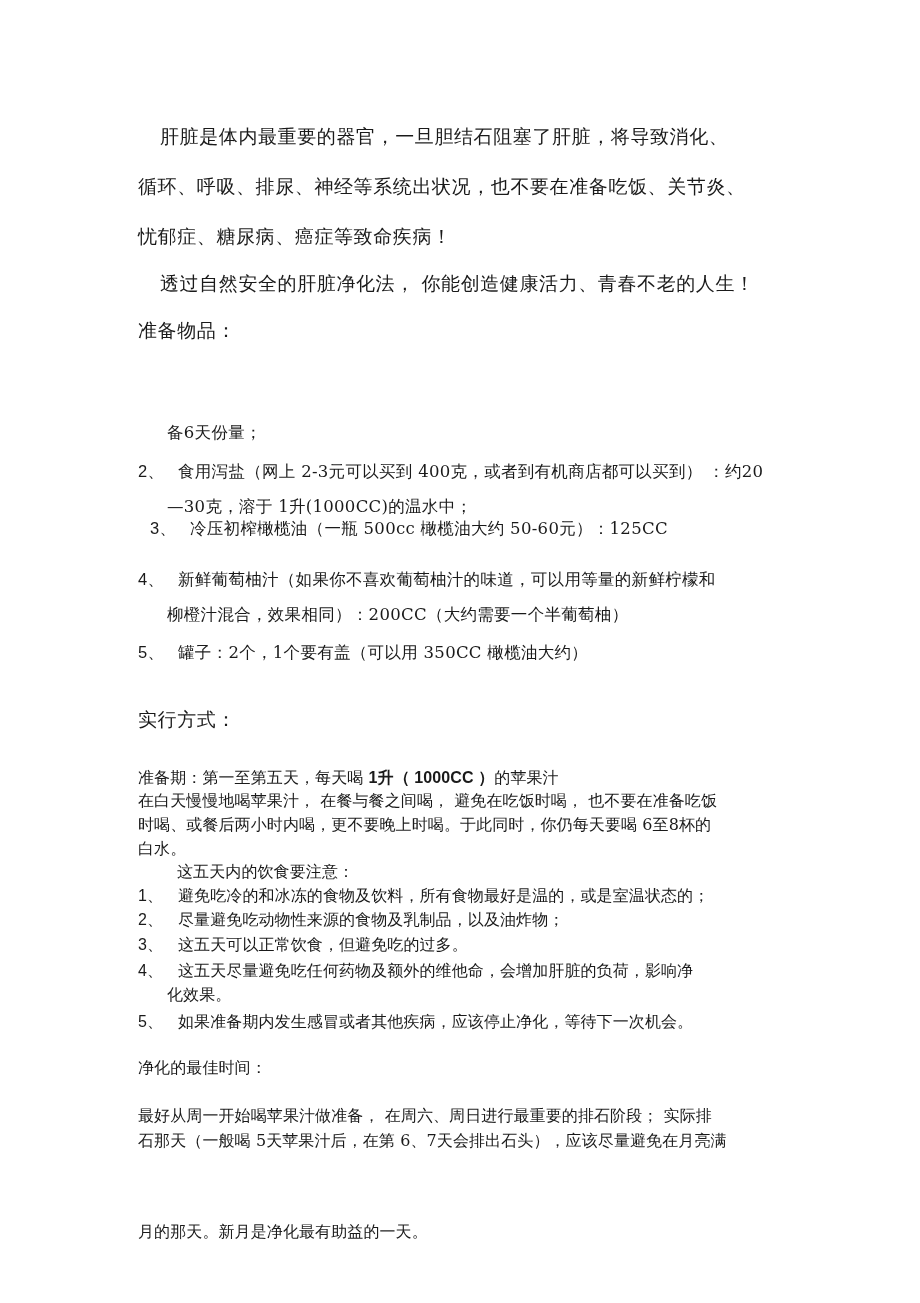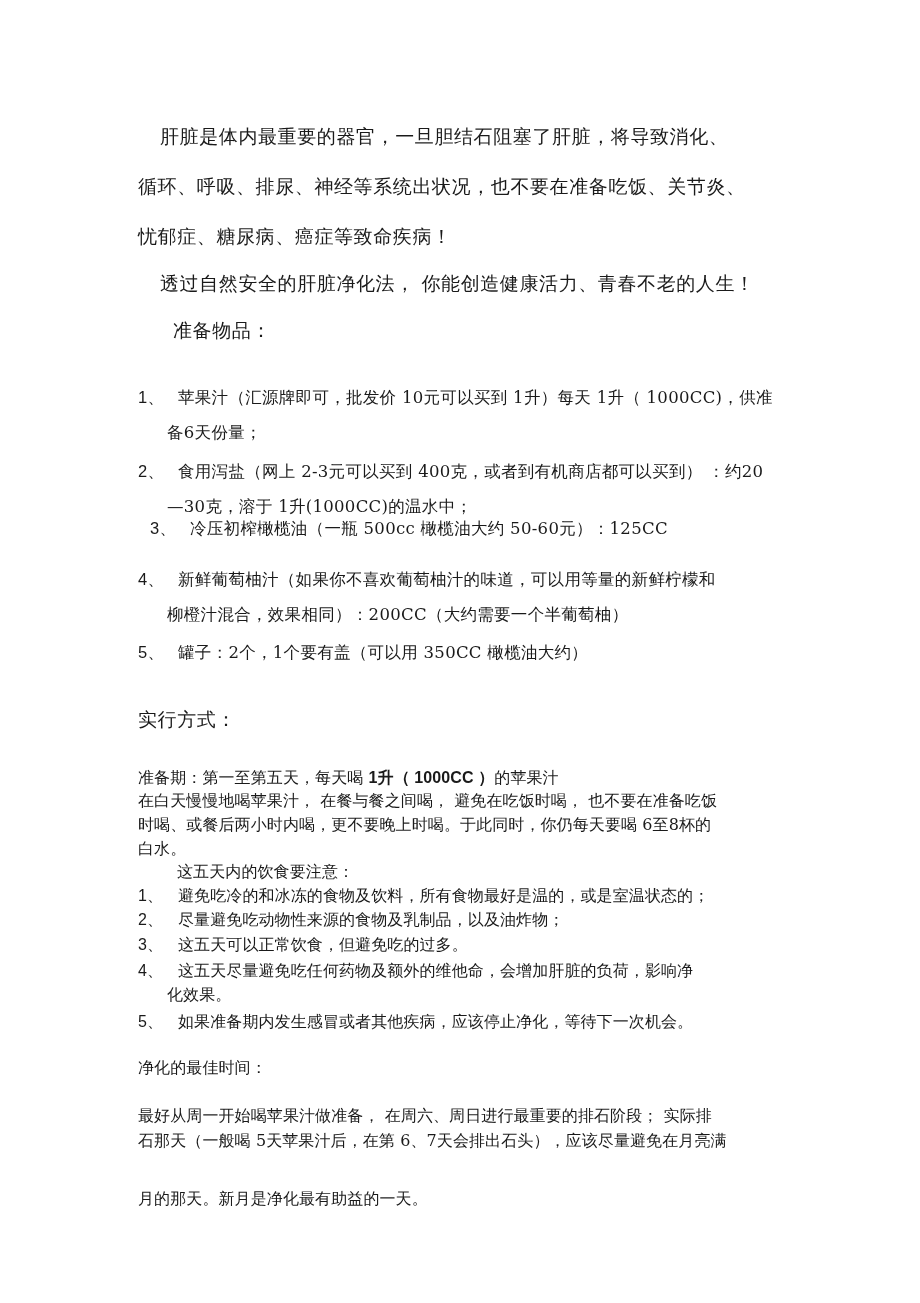--- a/index.html
+++ b/index.html
@@ -23,7 +23,7 @@
   <div class="ln big" style="top:224px;">忧郁症、糖尿病、癌症等致命疾病！</div>
   <div class="ln big" style="top:271px; left:160px;">透过自然安全的肝脏净化法，  你能创造健康活力、青春不老的人生！</div>
 
-  <div class="ln big" style="top:318px;margin-left:35px;">准备物品：</div>
+  <div class="ln big" style="top:318px;">准备物品：</div>
 
   <div class="ln mid" style="top:387px;">
     <span class="num">1、</span><span>苹果汁（汇源牌即可，批发价  10元可以买到 1升）每天 1升（ 1000CC)，供准</span>

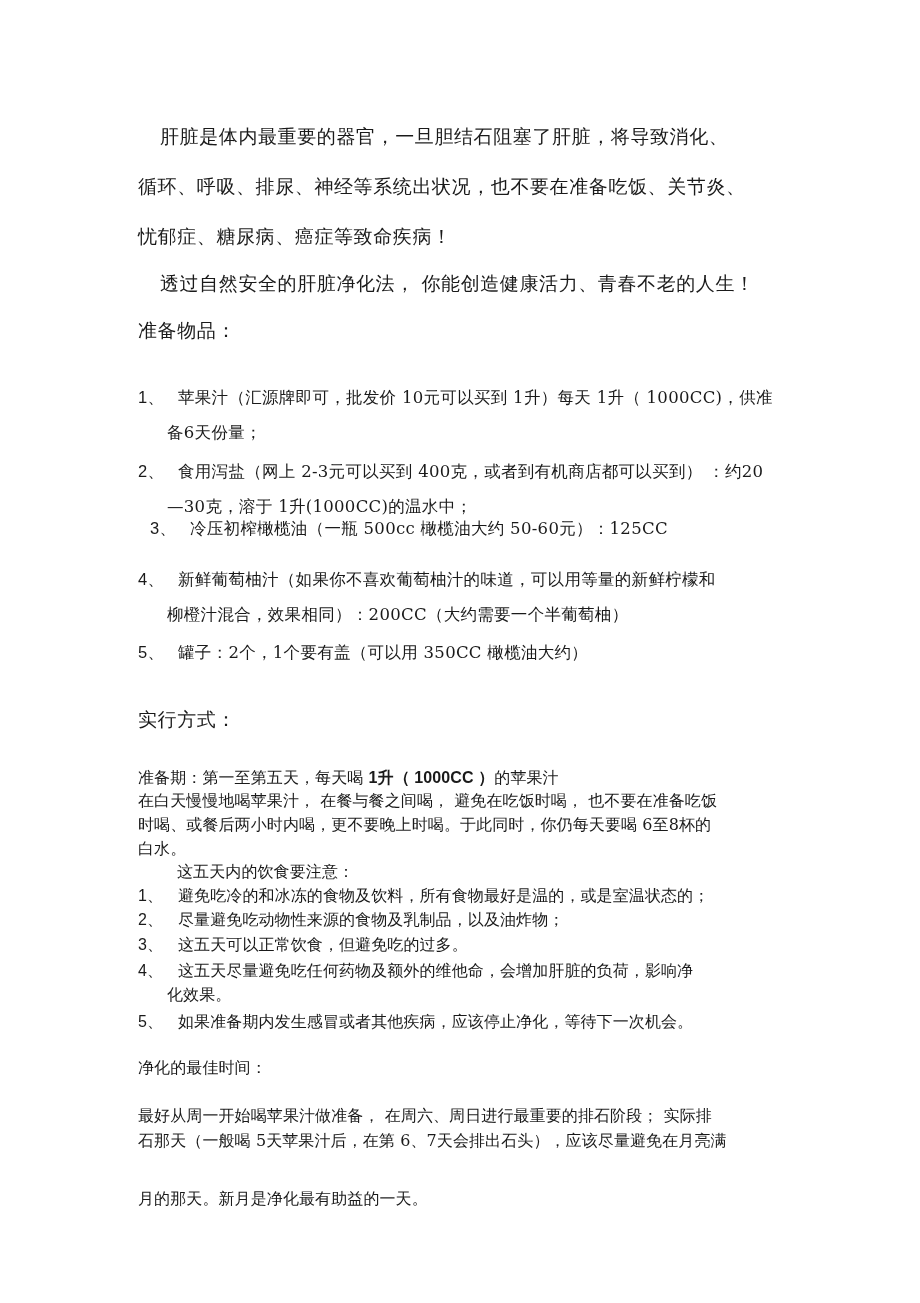--- a/index.html
+++ b/index.html
@@ -25,9 +25,6 @@
 
   <div class="ln big" style="top:318px;">准备物品：</div>
 
-  <div class="ln mid" style="top:387px;">
-    <span class="num">1、</span><span>苹果汁（汇源牌即可，批发价  10元可以买到 1升）每天 1升（ 1000CC)，供准</span>
-  </div>
   <div class="ln mid" style="top:422px; left:167px;">备6天份量；</div>
 
   <div class="ln mid" style="top:461px;">

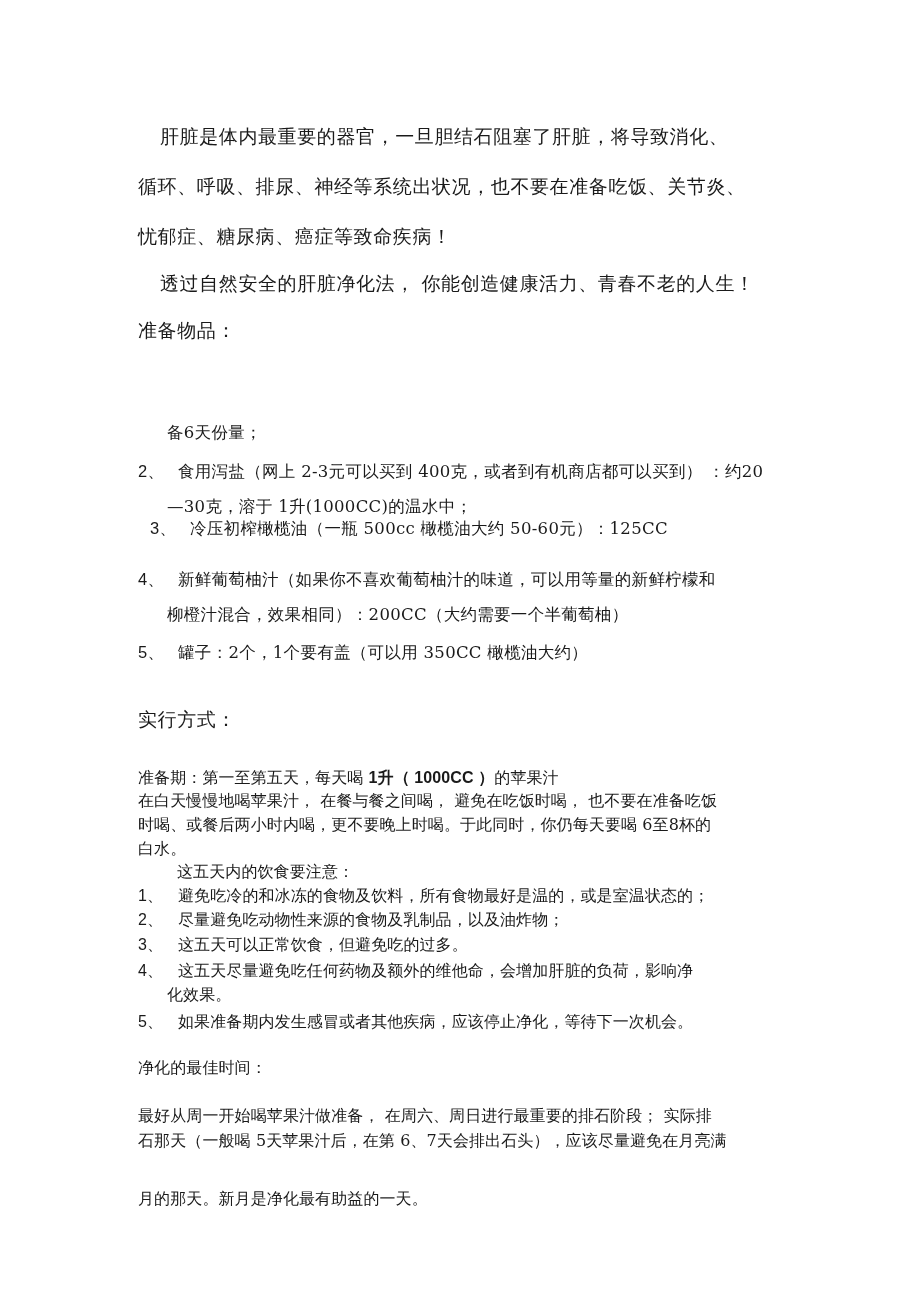--- a/index.html
+++ b/index.html
@@ -76,7 +76,7 @@
   <div class="ln sm" style="top:1058px;">净化的最佳时间：</div>
   <div class="ln sm" style="top:1106px;">最好从周一开始喝苹果汁做准备，   在周六、周日进行最重要的排石阶段；   实际排</div>
   <div class="ln sm" style="top:1131px;">石那天（一般喝 5天苹果汁后，在第  6、7天会排出石头），应该尽量避免在月亮满</div>
-  <div class="ln sm" style="top:1189px;">月的那天。新月是净化最有助益的一天。</div>
+  <div class="ln sm" style="top:1222px;">月的那天。新月是净化最有助益的一天。</div>
 
 </div>
 

